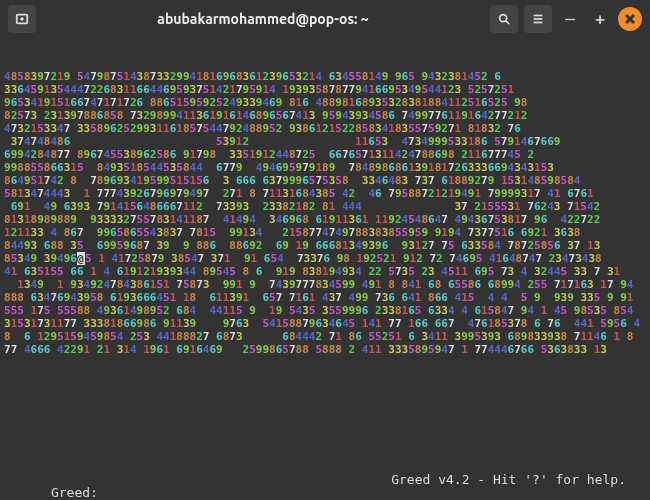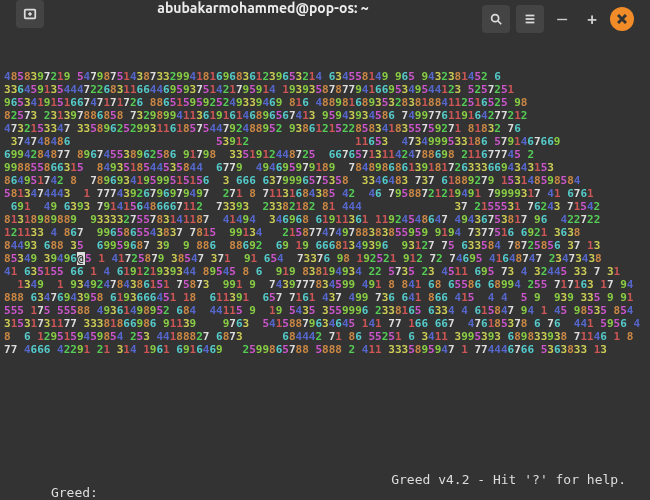--- a/index.html
+++ b/index.html
@@ -15,7 +15,8 @@
     height: 38px;
     background: #333333;
     display: flex;
-    padding: 0 16px;
+    align-items: center;
+    padding: 0 8px;
     gap: 6px;
   }
   .tb-btn {

